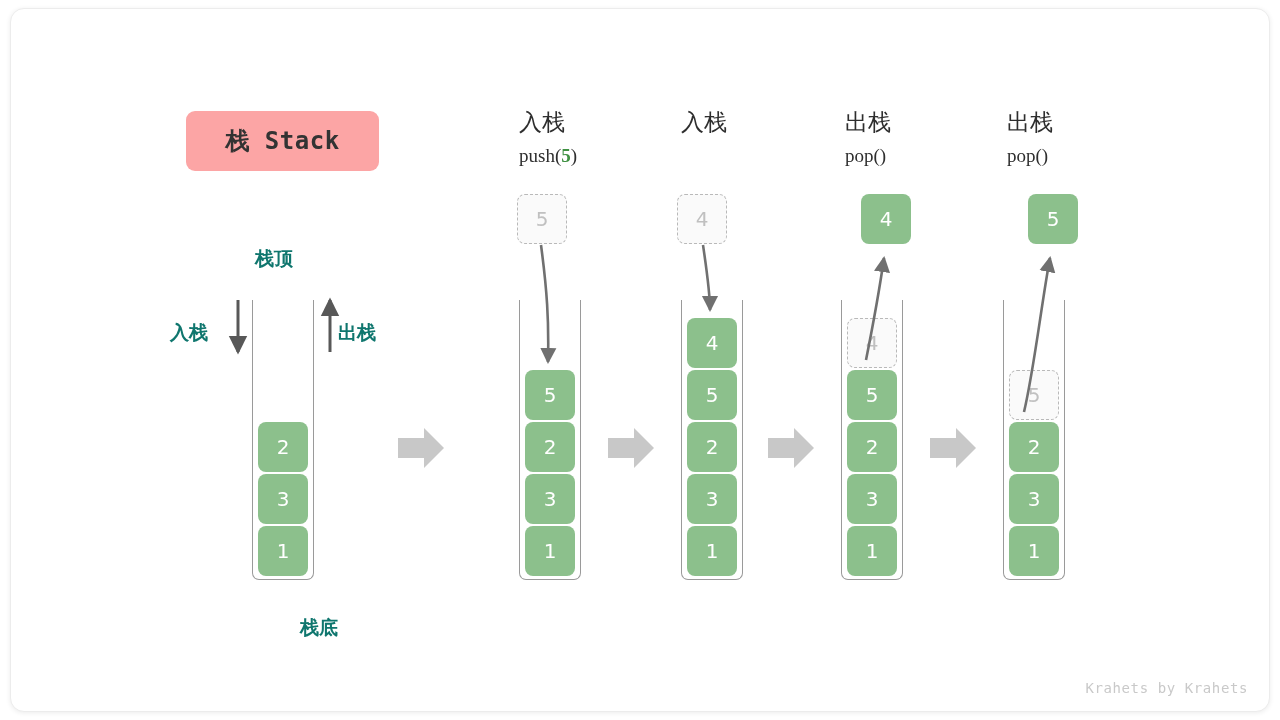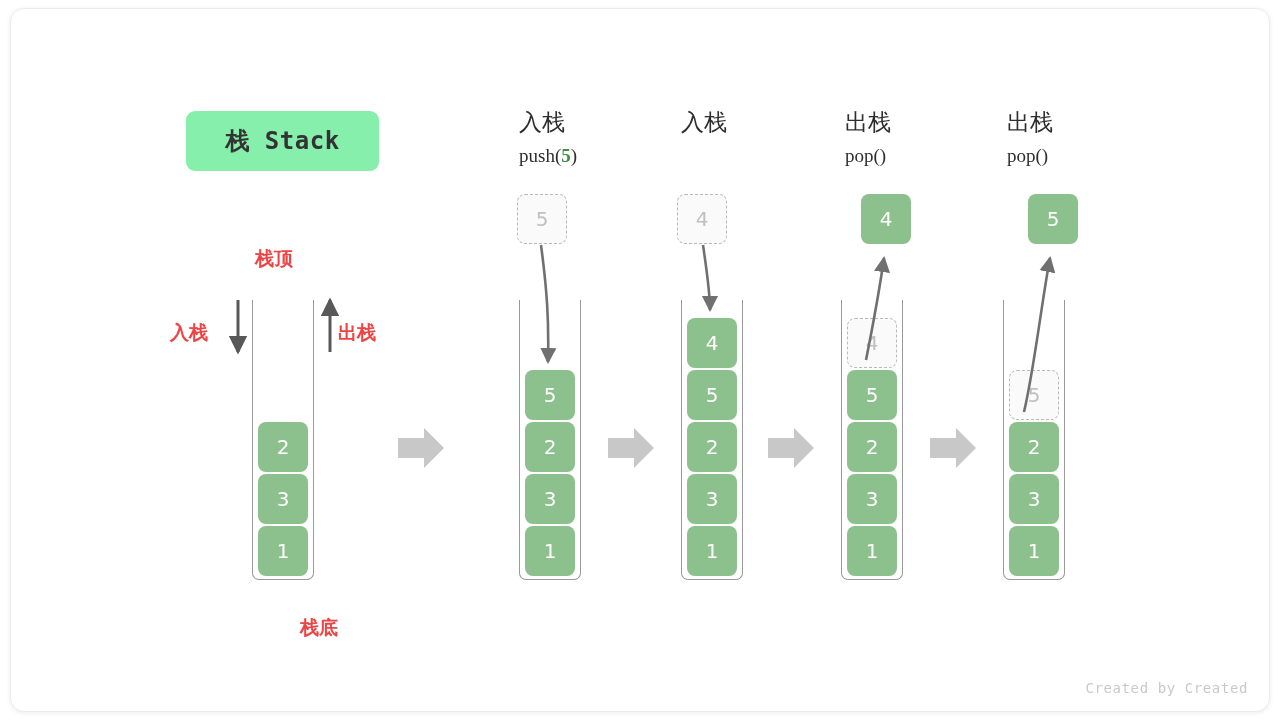--- a/index.html
+++ b/index.html
@@ -35,7 +35,7 @@
     top: 111px;
     width: 193px;
     height: 60px;
-    background: #86efac;
+    background: #fca5a5;
     border-radius: 9px;
     display: flex;
     align-items: center;

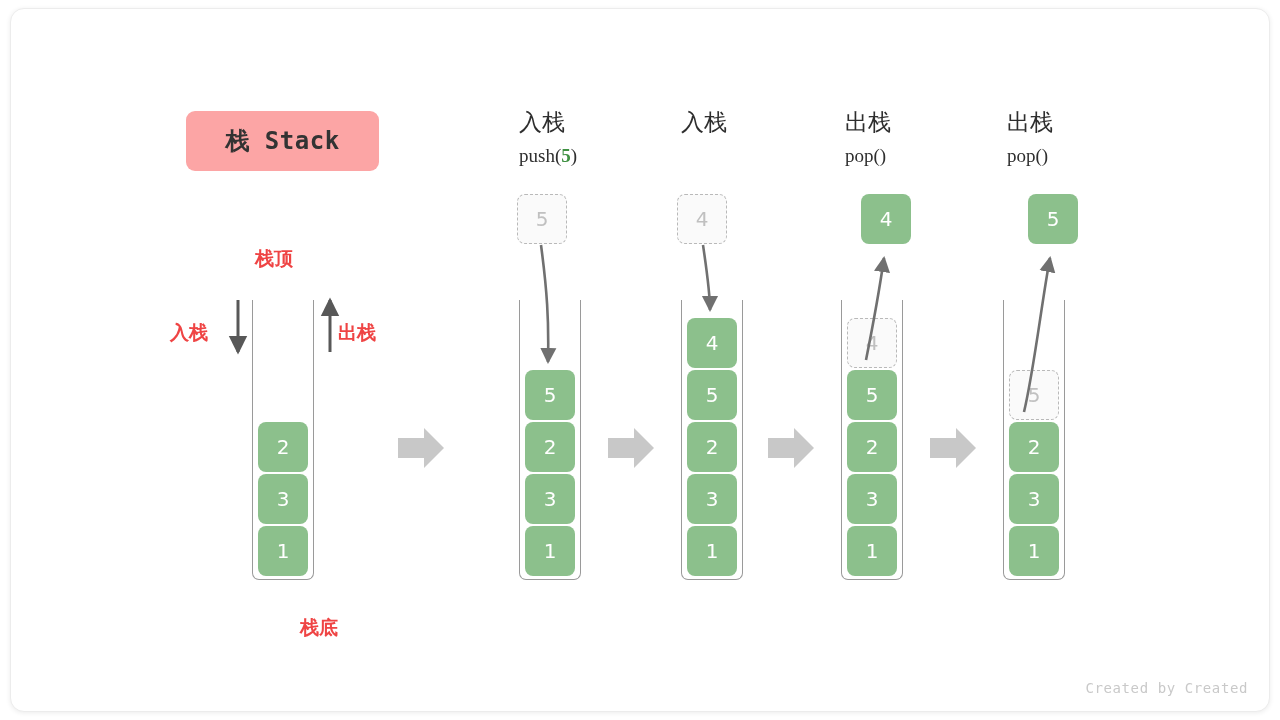--- a/index.html
+++ b/index.html
@@ -115,7 +115,7 @@
     font-family: "DejaVu Sans", "Liberation Sans", sans-serif;
     font-size: 19px;
     font-weight: bold;
-    color: #ef4444;
+    color: #0f766e;
     white-space: nowrap;
   }
 

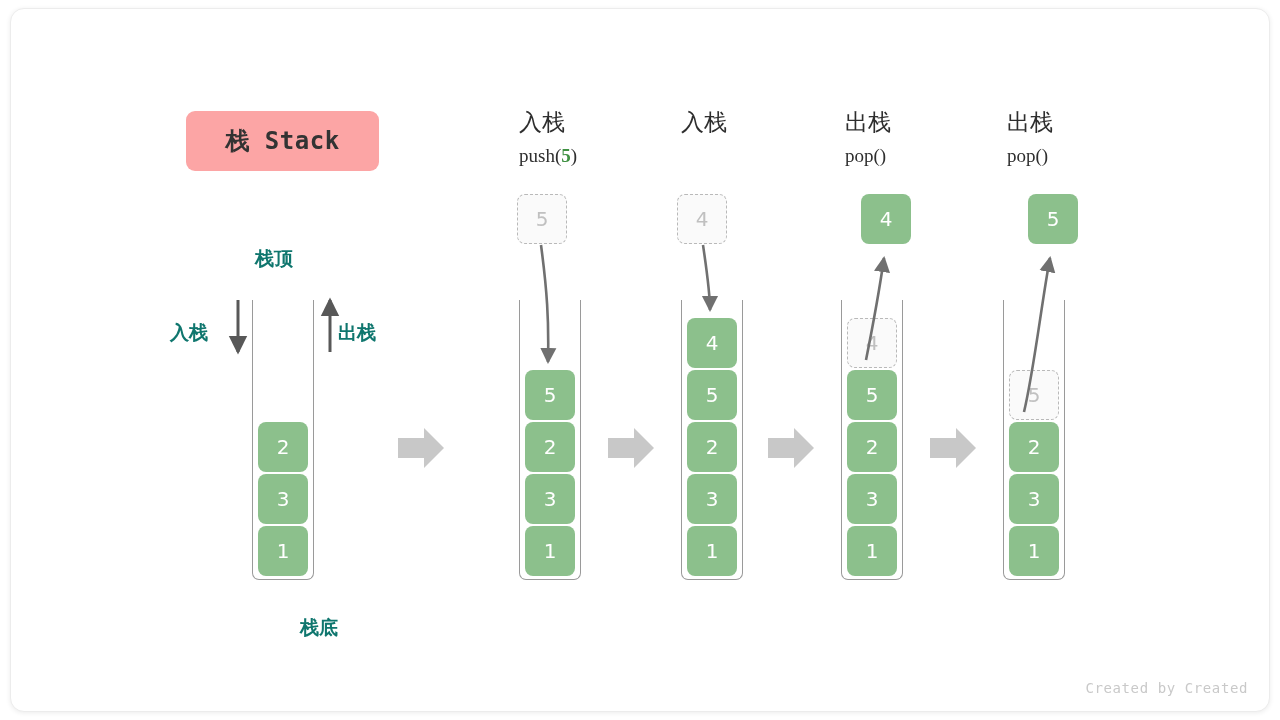--- a/index.html
+++ b/index.html
@@ -253,7 +253,7 @@
     <path d="M1024,412 C1034,370 1042,300 1050,258" stroke="#707070" stroke-width="2.6" fill="none" marker-end="url(#head-gray)"></path>
   </svg>
 
-  <div class="watermark">Created by Created</div>
+  <div class="watermark">Krahets by Krahets</div>
 </div>
 
 </body></html>

